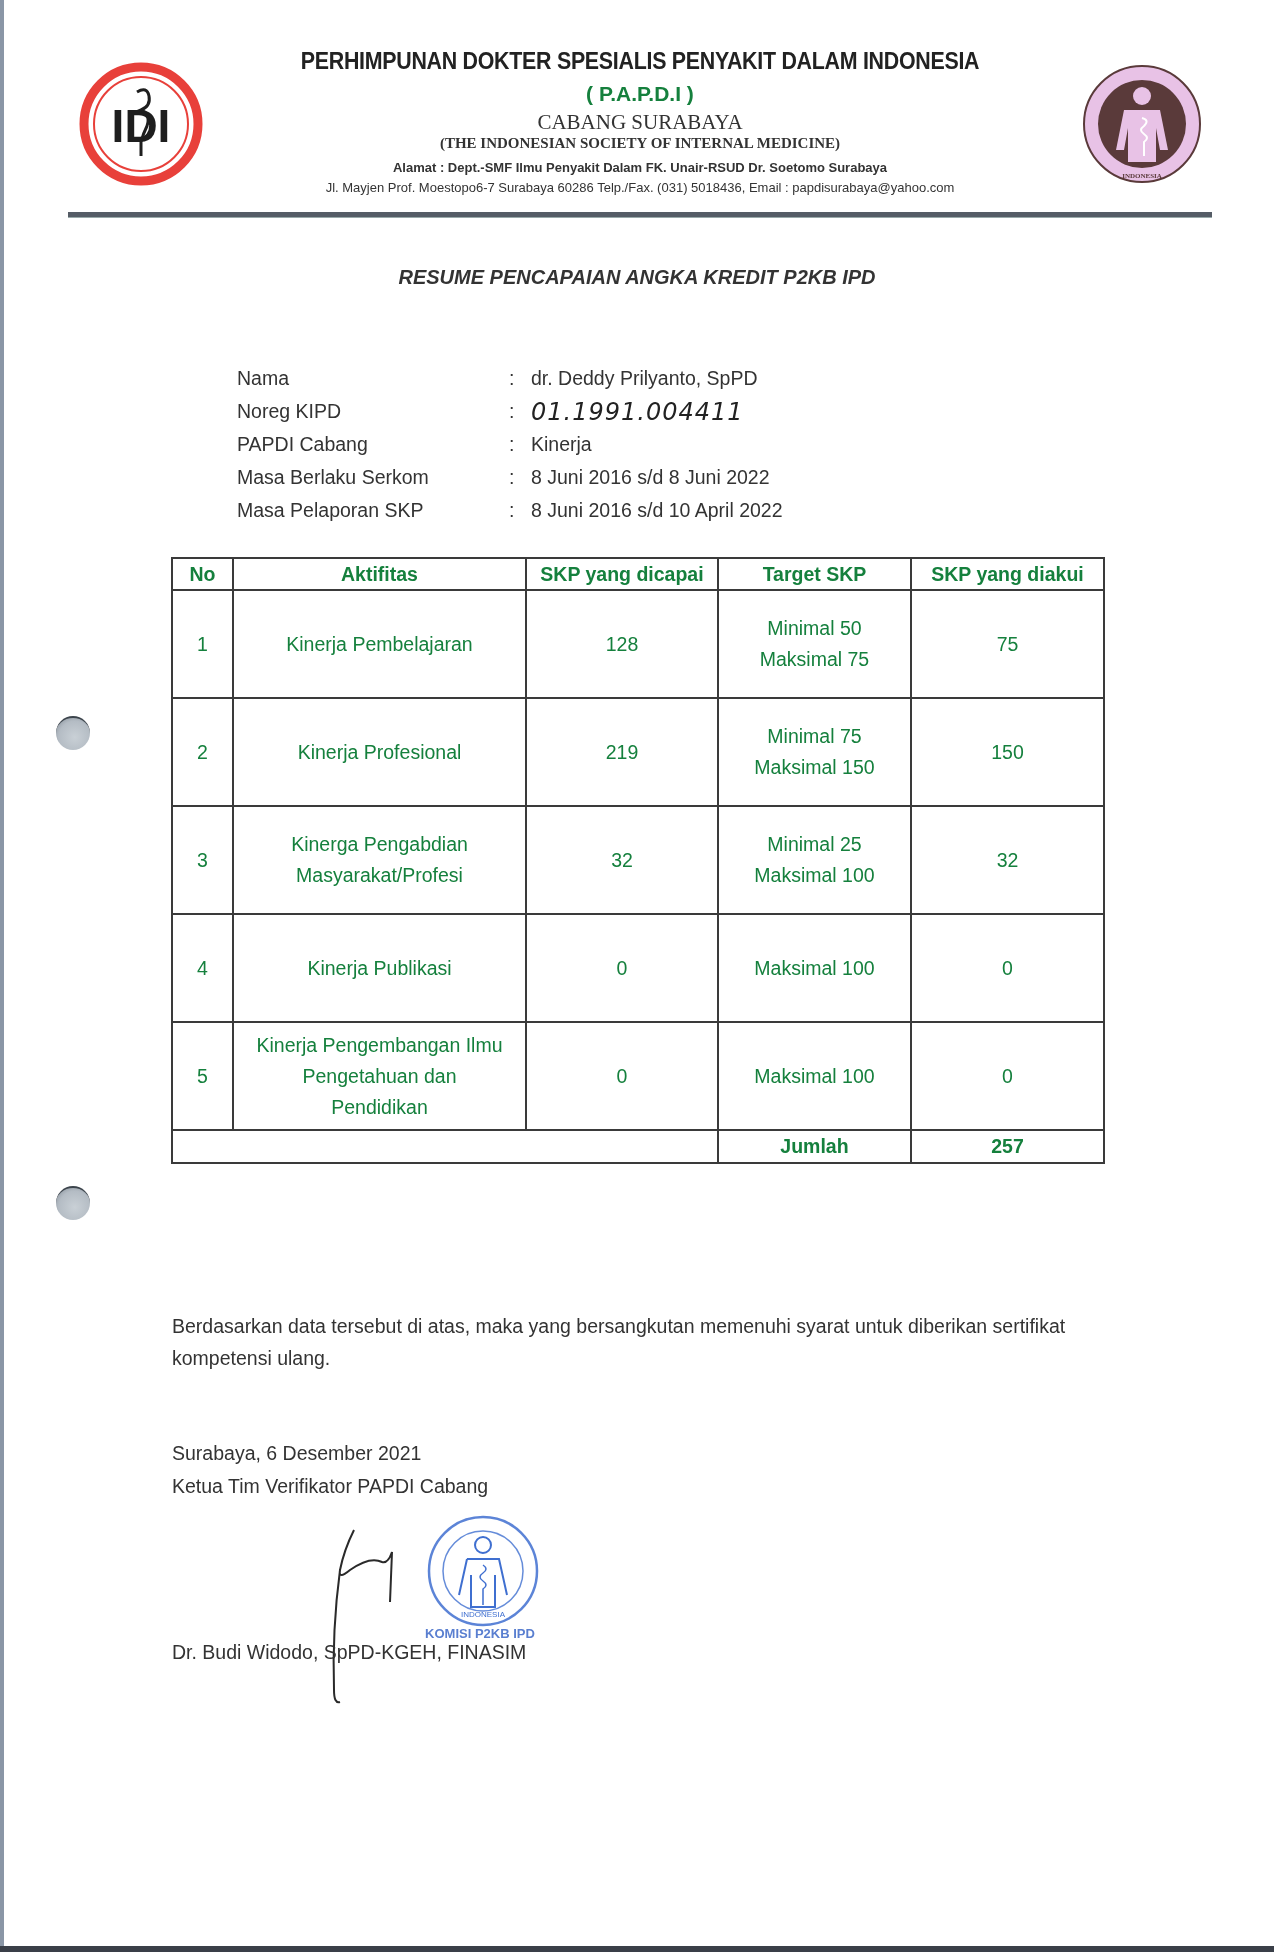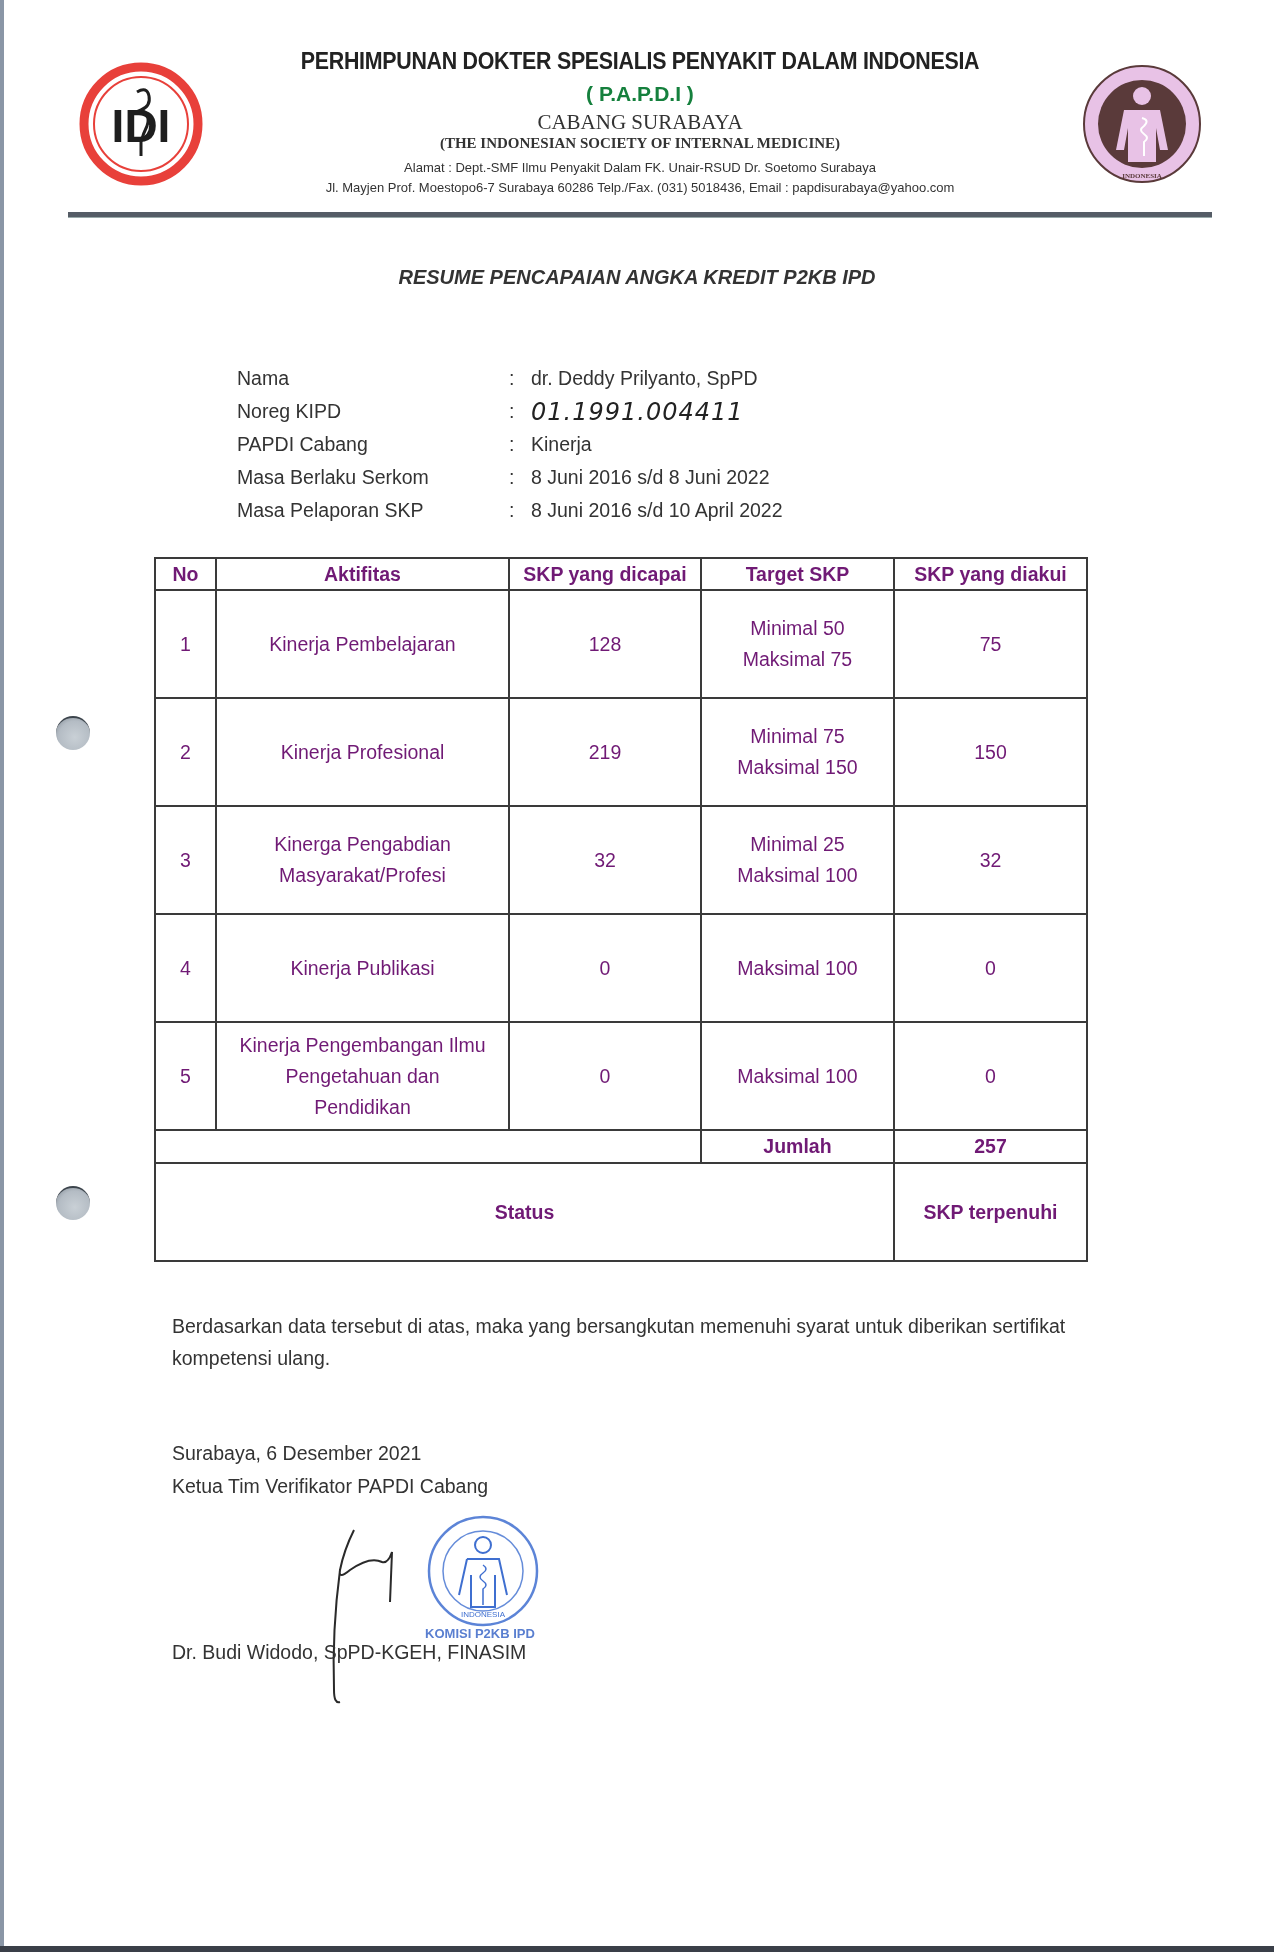--- a/index.html
+++ b/index.html
@@ -20,7 +20,7 @@
   .hdr-abbr { top: 82px; font-size: 21px; font-weight: bold; color: #15803d; }
   .hdr-branch { top: 110px; font-family: "Liberation Serif", serif; font-size: 21px; color: #333; }
   .hdr-eng { top: 135px; font-family: "Liberation Serif", serif; font-size: 15px; font-weight: bold; color: #333; }
-  .hdr-addr1 { top: 160px; font-size: 13px; color: #333; }
+  .hdr-addr1 { top: 160px; font-size: 13px; color: #333; font-weight: bold; }
   .hdr-addr2 { top: 180px; font-size: 13px; color: #333; }
   .hdr-rule { position: absolute; left: 68px; top: 212px; width: 1144px; height: 5px; background: #555c66; border-bottom: 1px solid #9aa; }
   .doc-title { position: absolute; left: 0; width: 1274px; top: 266px; text-align: center; font-size: 20px; font-weight: bold; color: #333; }

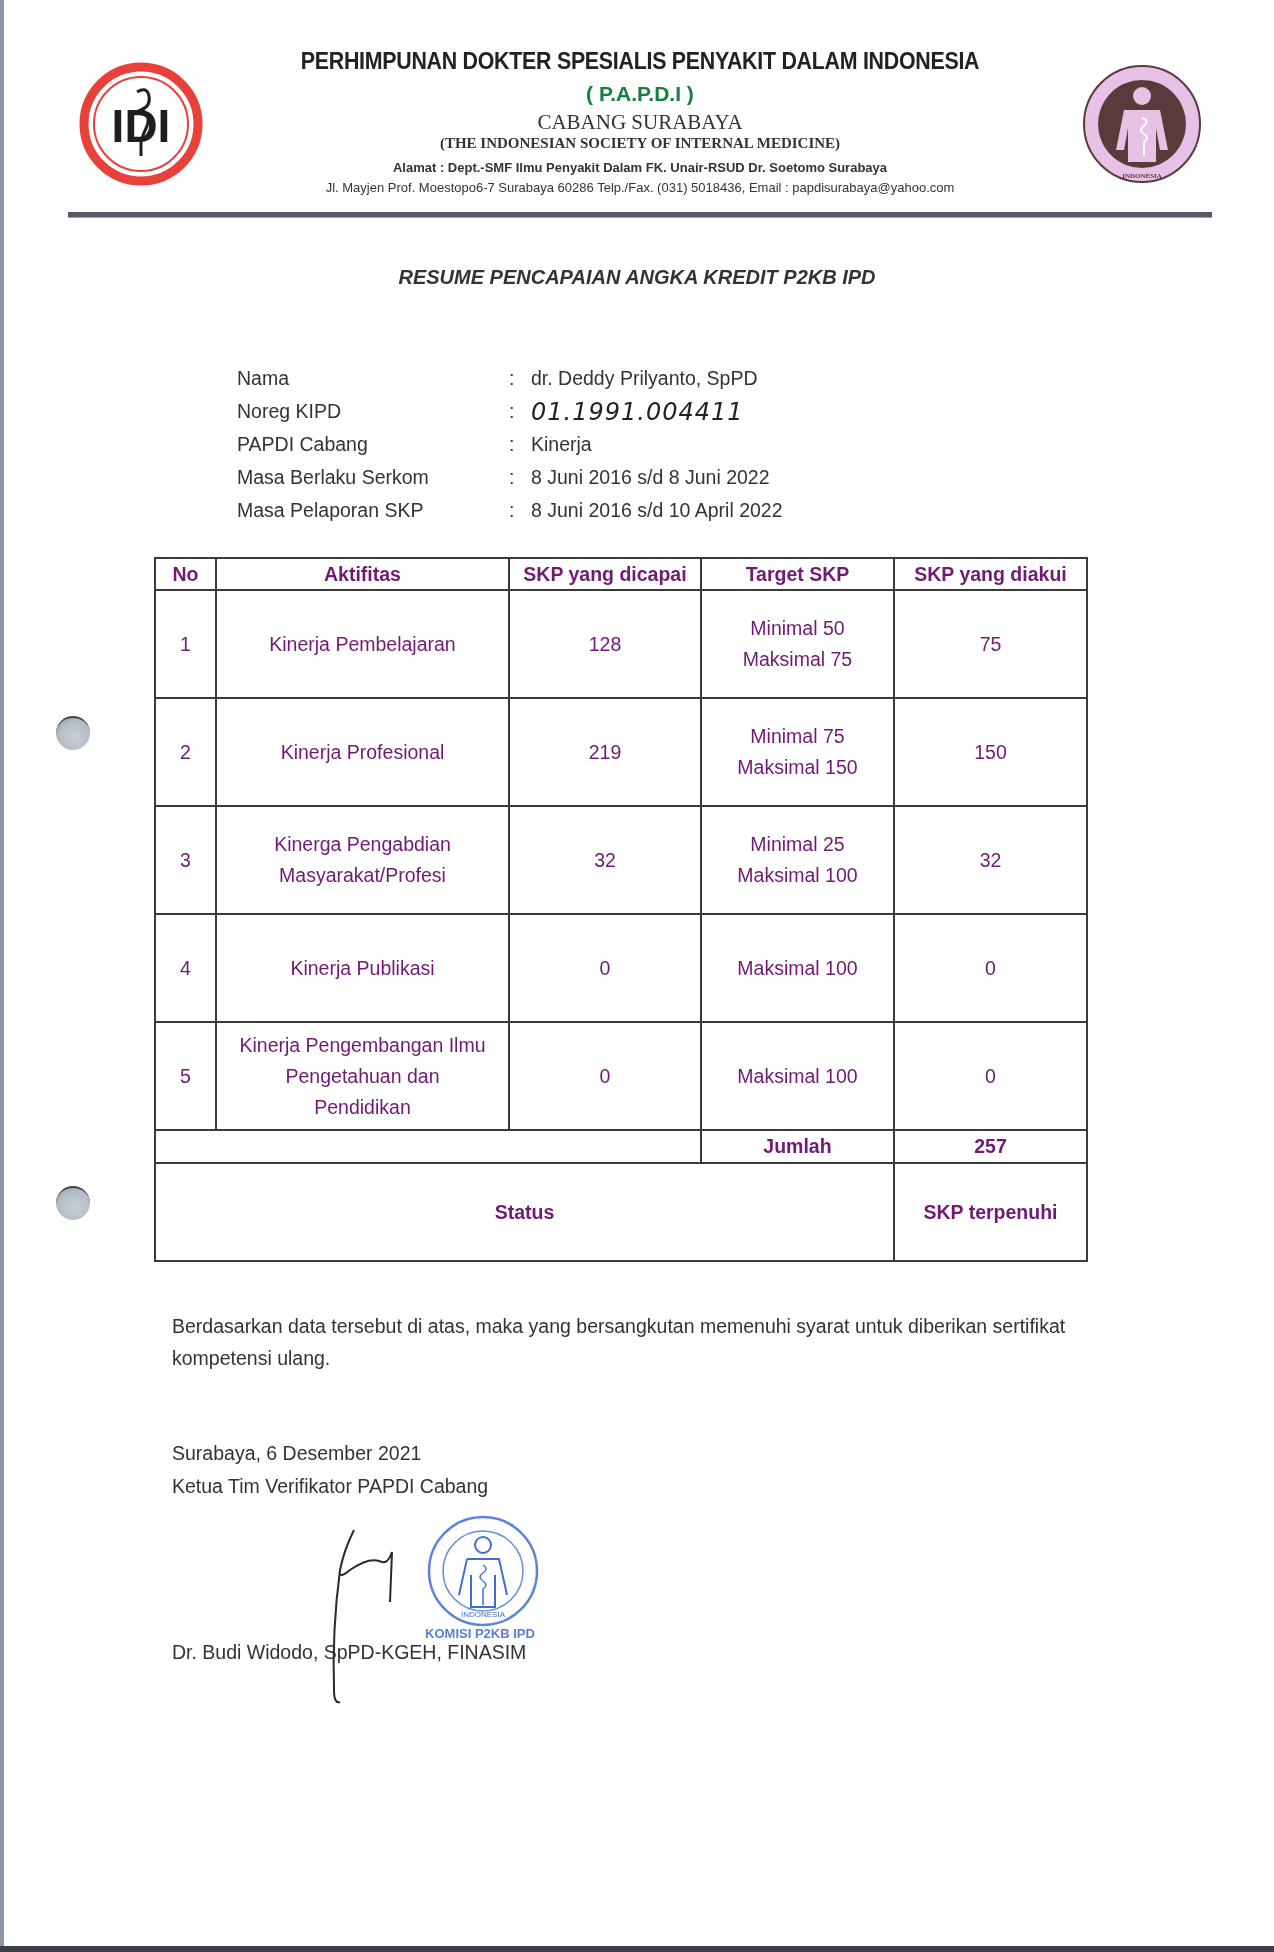--- a/index.html
+++ b/index.html
@@ -29,7 +29,7 @@
   .info-label { width: 272px; }
   .info-colon { width: 22px; }
   .info-hand { font-family: "DejaVu Sans", sans-serif; font-size: 24px; font-weight: 200; letter-spacing: 1px; color: #222; font-style: italic; }
-  table.skp { position: absolute; left: 154px; top: 557px; border-collapse: collapse; font-size: 19.5px; color: #701a75; }
+  table.skp { position: absolute; left: 171px; top: 557px; border-collapse: collapse; font-size: 19.5px; color: #15803d; }
   table.skp td, table.skp th { border: 2px solid #3a3a3a; text-align: center; vertical-align: middle; padding: 0; }
   table.skp th { height: 30px; font-weight: bold; }
   .c-no { width: 59px; } .c-act { width: 291px; } .c-got { width: 190px; } .c-tgt { width: 191px; } .c-rec { width: 191px; }

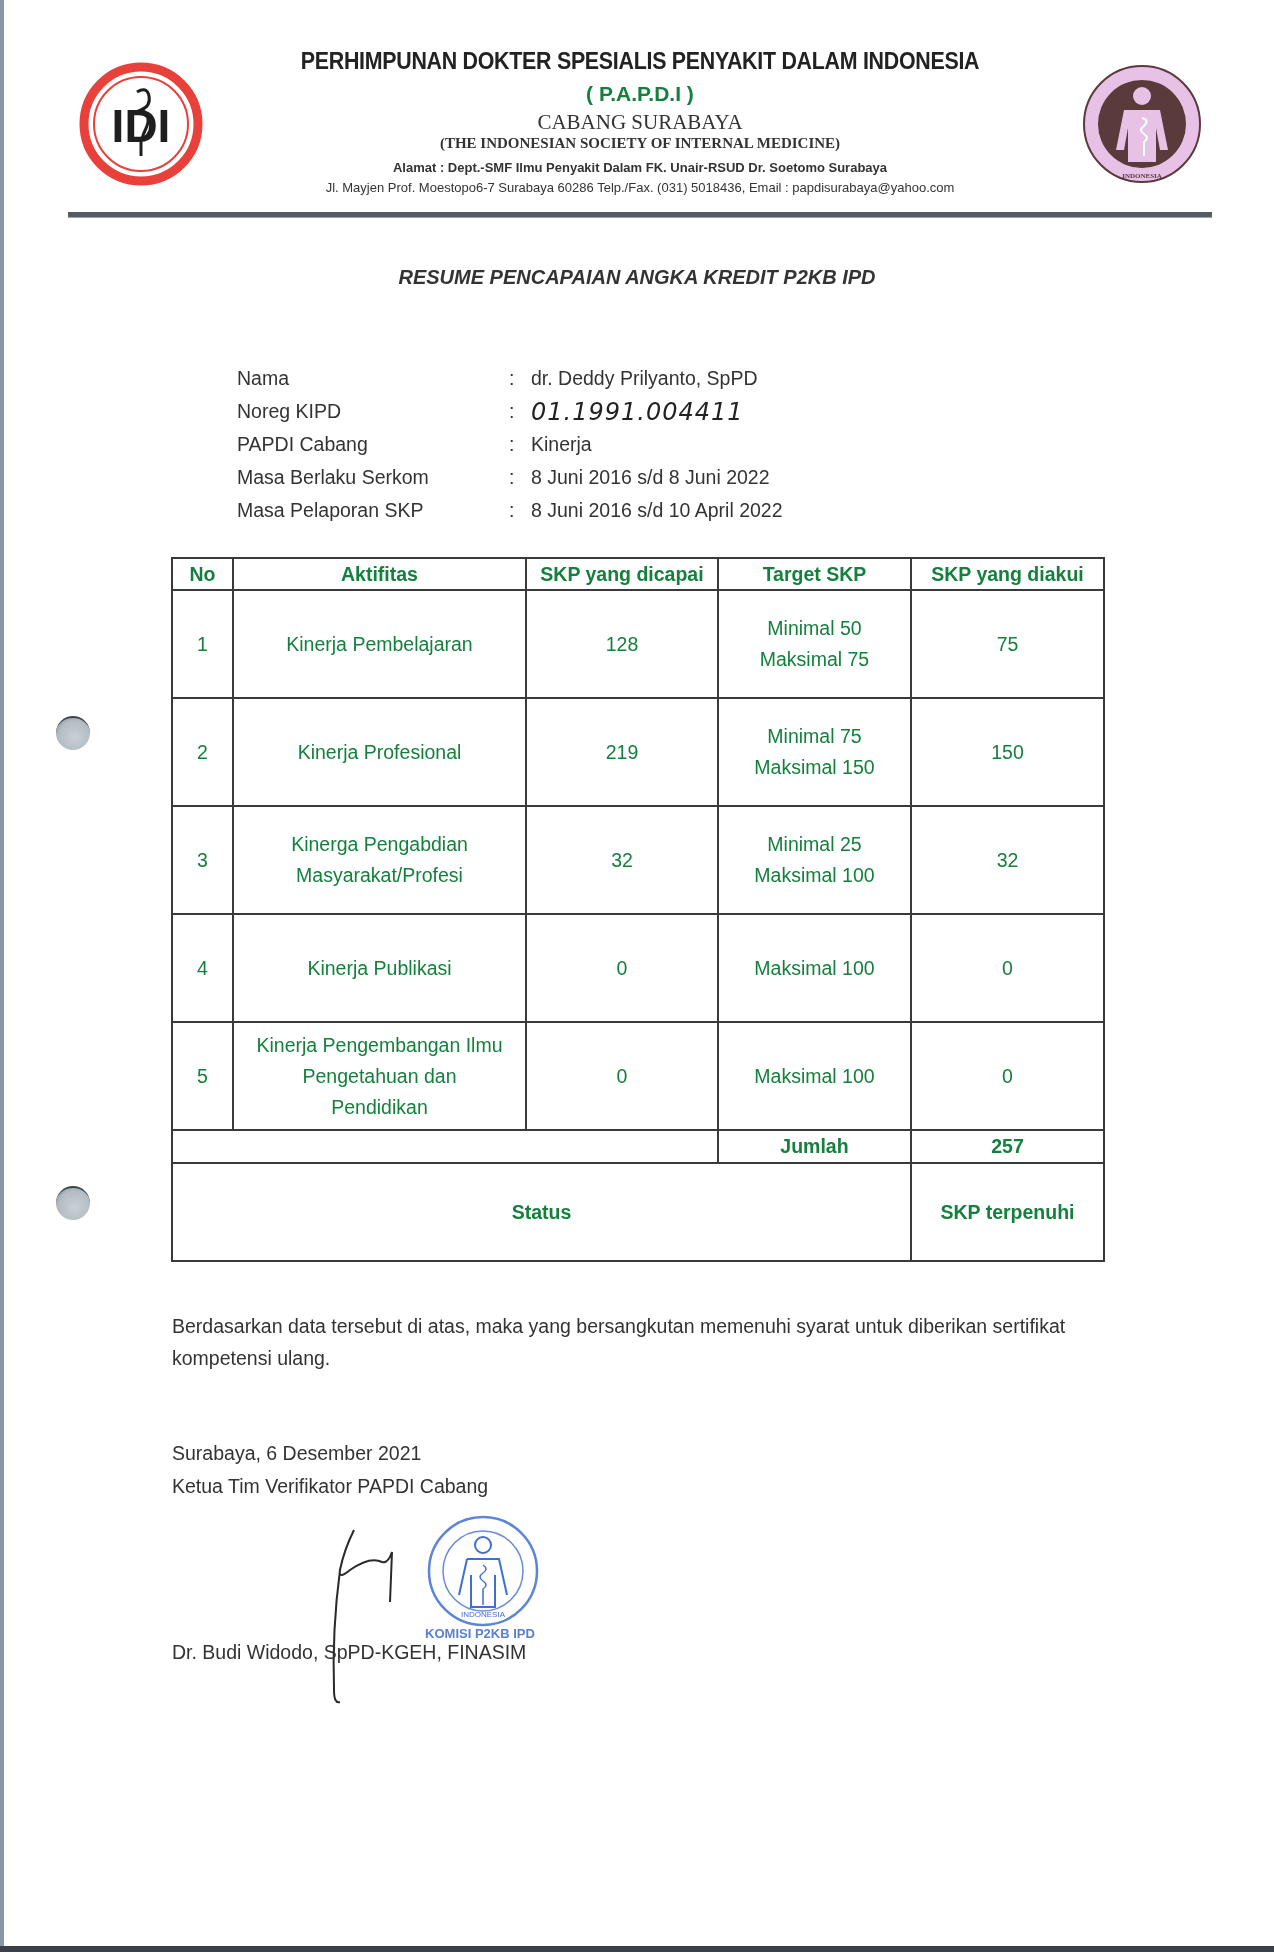--- a/index.html
+++ b/index.html
@@ -187,10 +187,6 @@
       <td>Jumlah</td>
       <td>257</td>
     </tr>
-    <tr class="status">
-      <td colspan="4">Status</td>
-      <td>SKP terpenuhi</td>
-    </tr>
   </tbody>
 </table>
 

